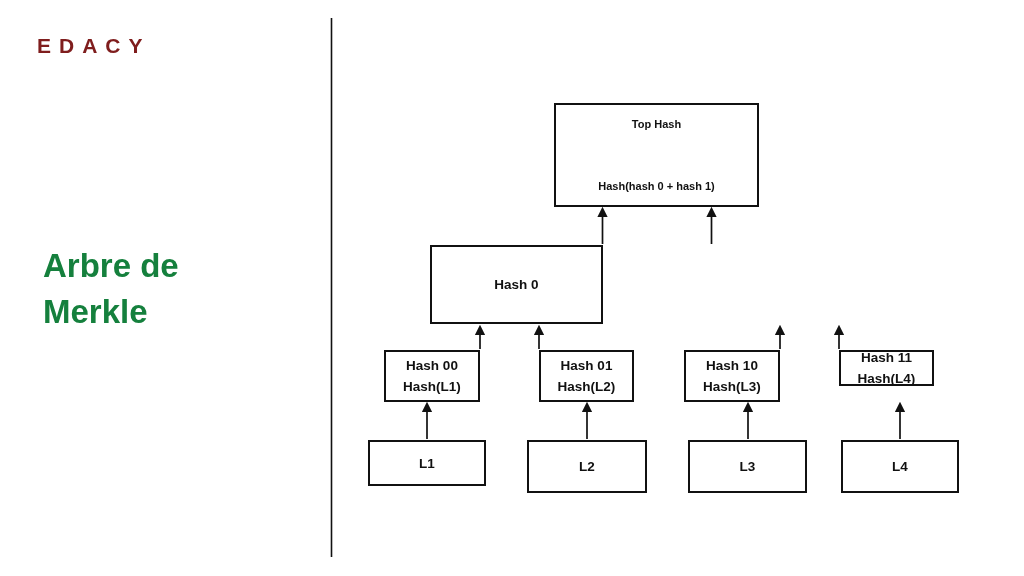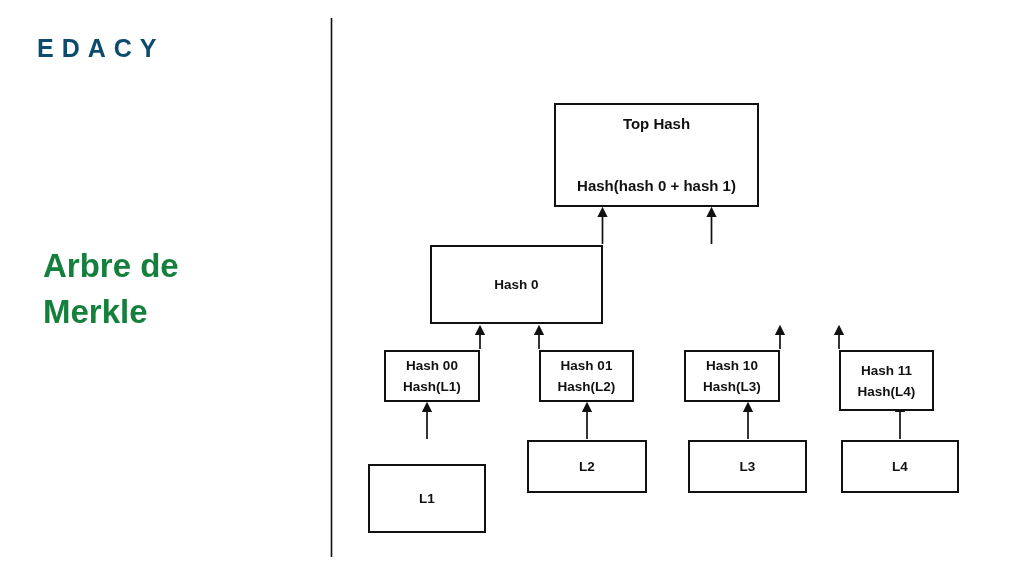--- a/index.html
+++ b/index.html
@@ -16,10 +16,10 @@
     position: absolute;
     left: 37px;
     top: 34px;
-    font-size: 25px;
+    font-size: 21px;
     font-weight: 600;
     letter-spacing: 8px;
-    color: #0c4a6e;
+    color: #7f1d1d;
     white-space: nowrap;
   }
   .slide-title {

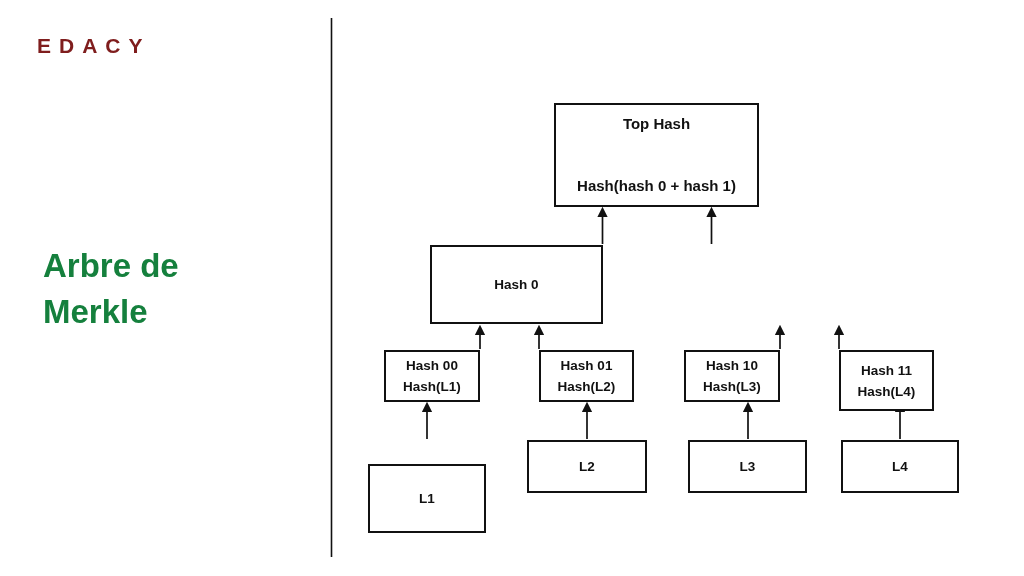--- a/index.html
+++ b/index.html
@@ -52,7 +52,7 @@
     line-height: 21px;
     white-space: nowrap;
   }
-  .node.top-node { font-size: 15px; line-height: 22px; gap: 40px; }
+  .node.top-node { font-size: 11px; line-height: 22px; gap: 40px; }
   .nl { display: block; }
 </style>
 </head>

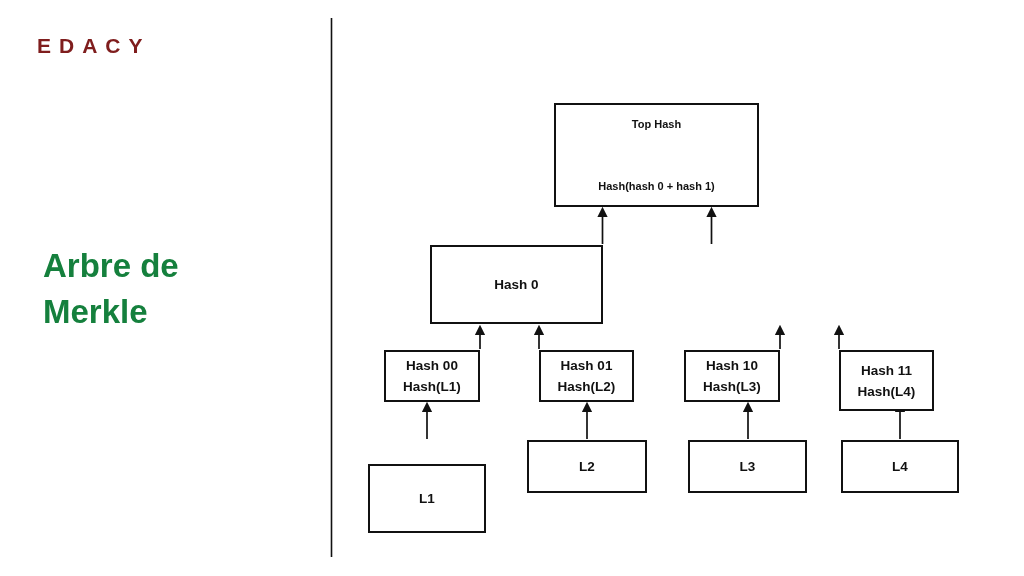--- a/index.html
+++ b/index.html
@@ -115,7 +115,7 @@
     <span class="nl">Hash(L3)</span>
   </div>
 
-  <div class="node" style="left:839px;top:350px;width:95px;height:61px;">
+  <div class="node" style="left:839px;top:350px;width:95px;height:36px;">
     <span class="nl">Hash 11</span>
     <span class="nl">Hash(L4)</span>
   </div>

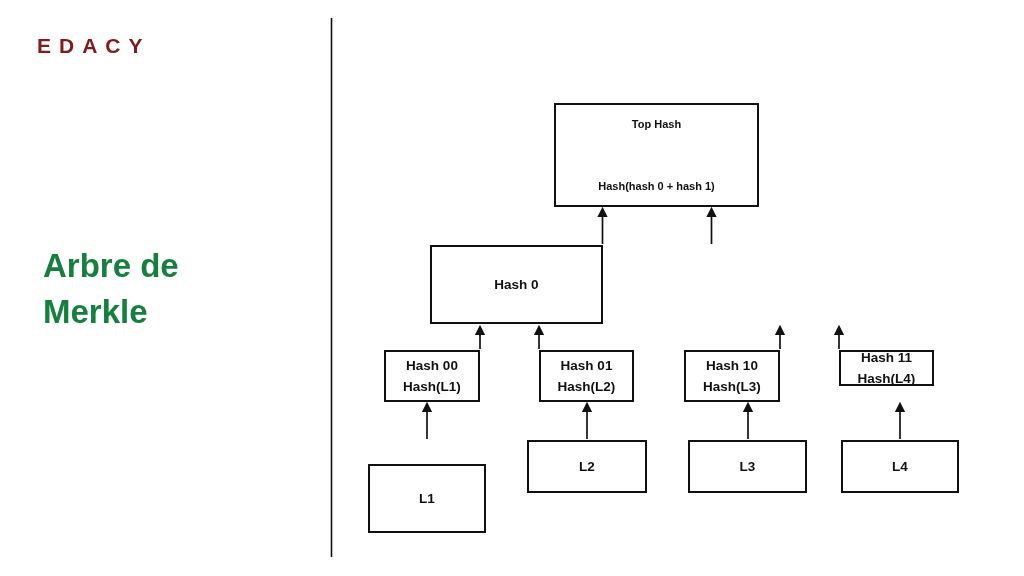--- a/index.html
+++ b/index.html
@@ -120,7 +120,7 @@
     <span class="nl">Hash(L4)</span>
   </div>
 
-  <div class="node" style="left:368px;top:464px;width:118px;height:69px;">
+  <div class="node" style="left:368px;top:440px;width:118px;height:46px;">
     <span class="nl">L1</span>
   </div>
 

